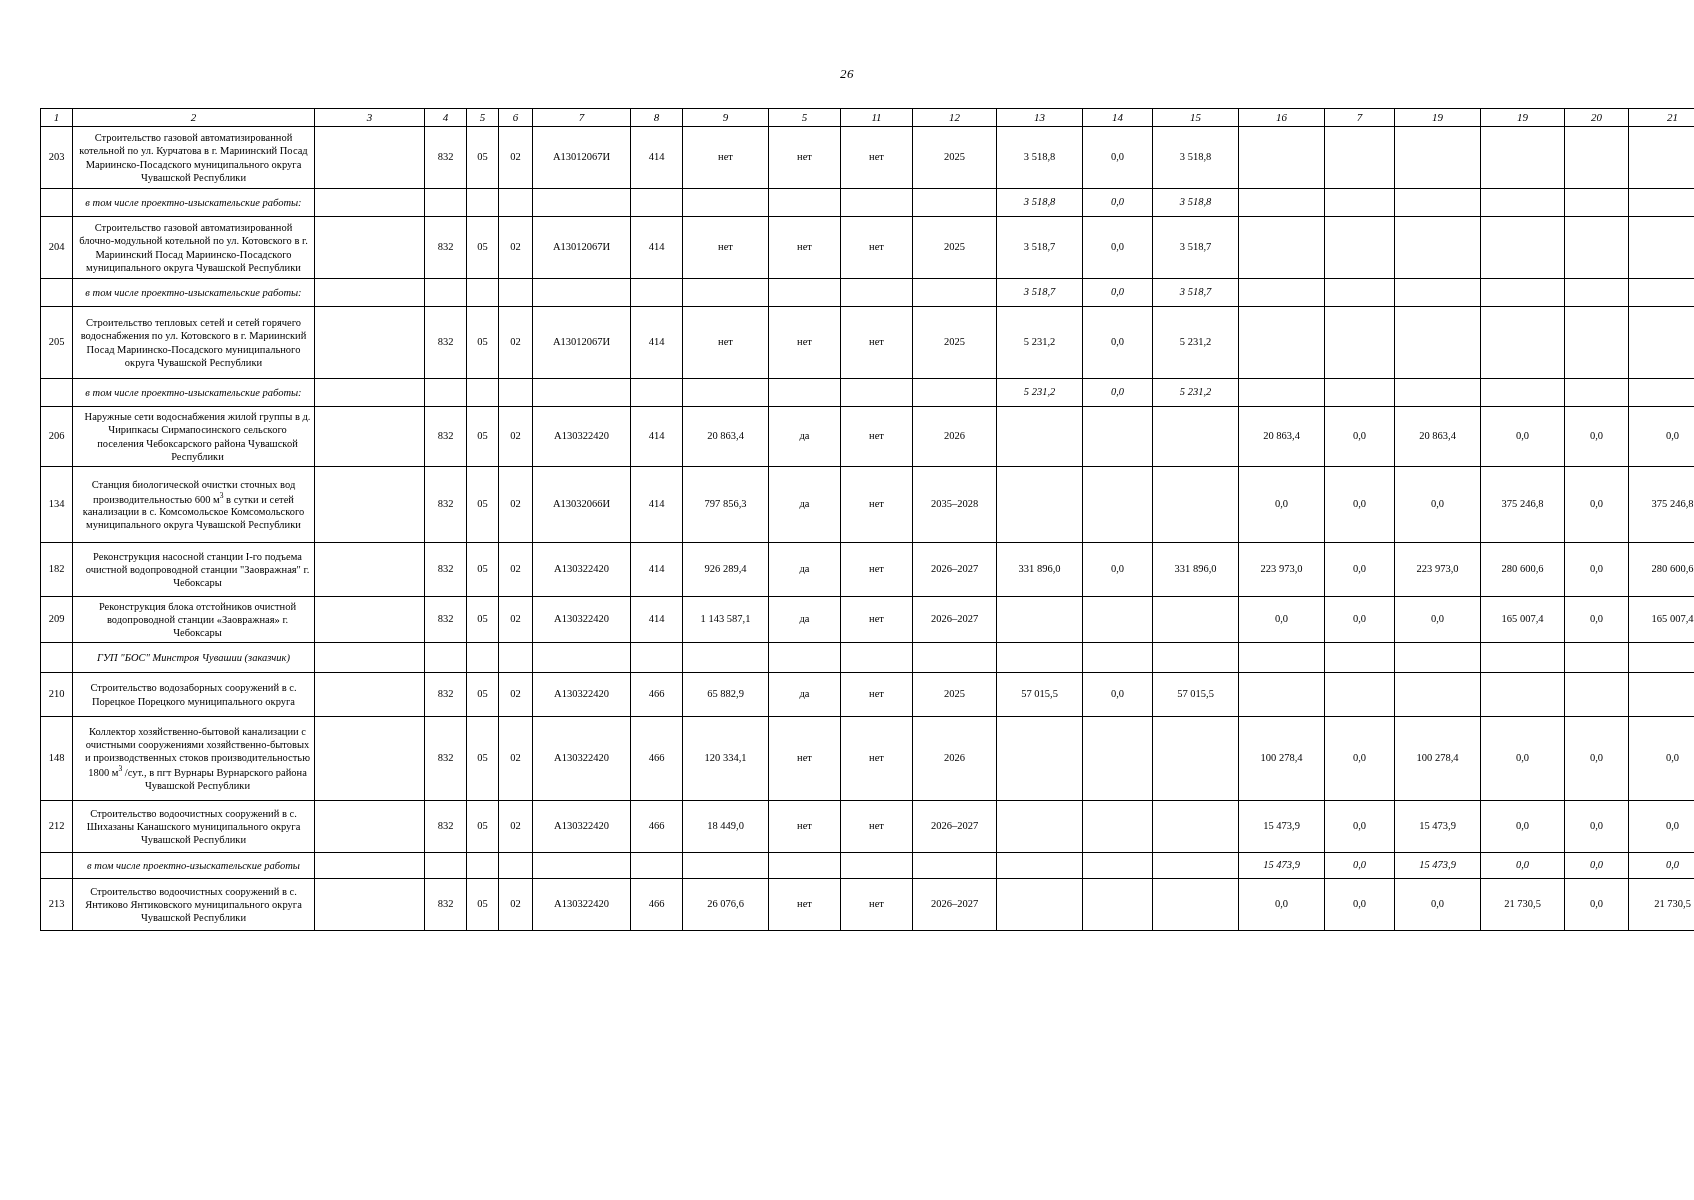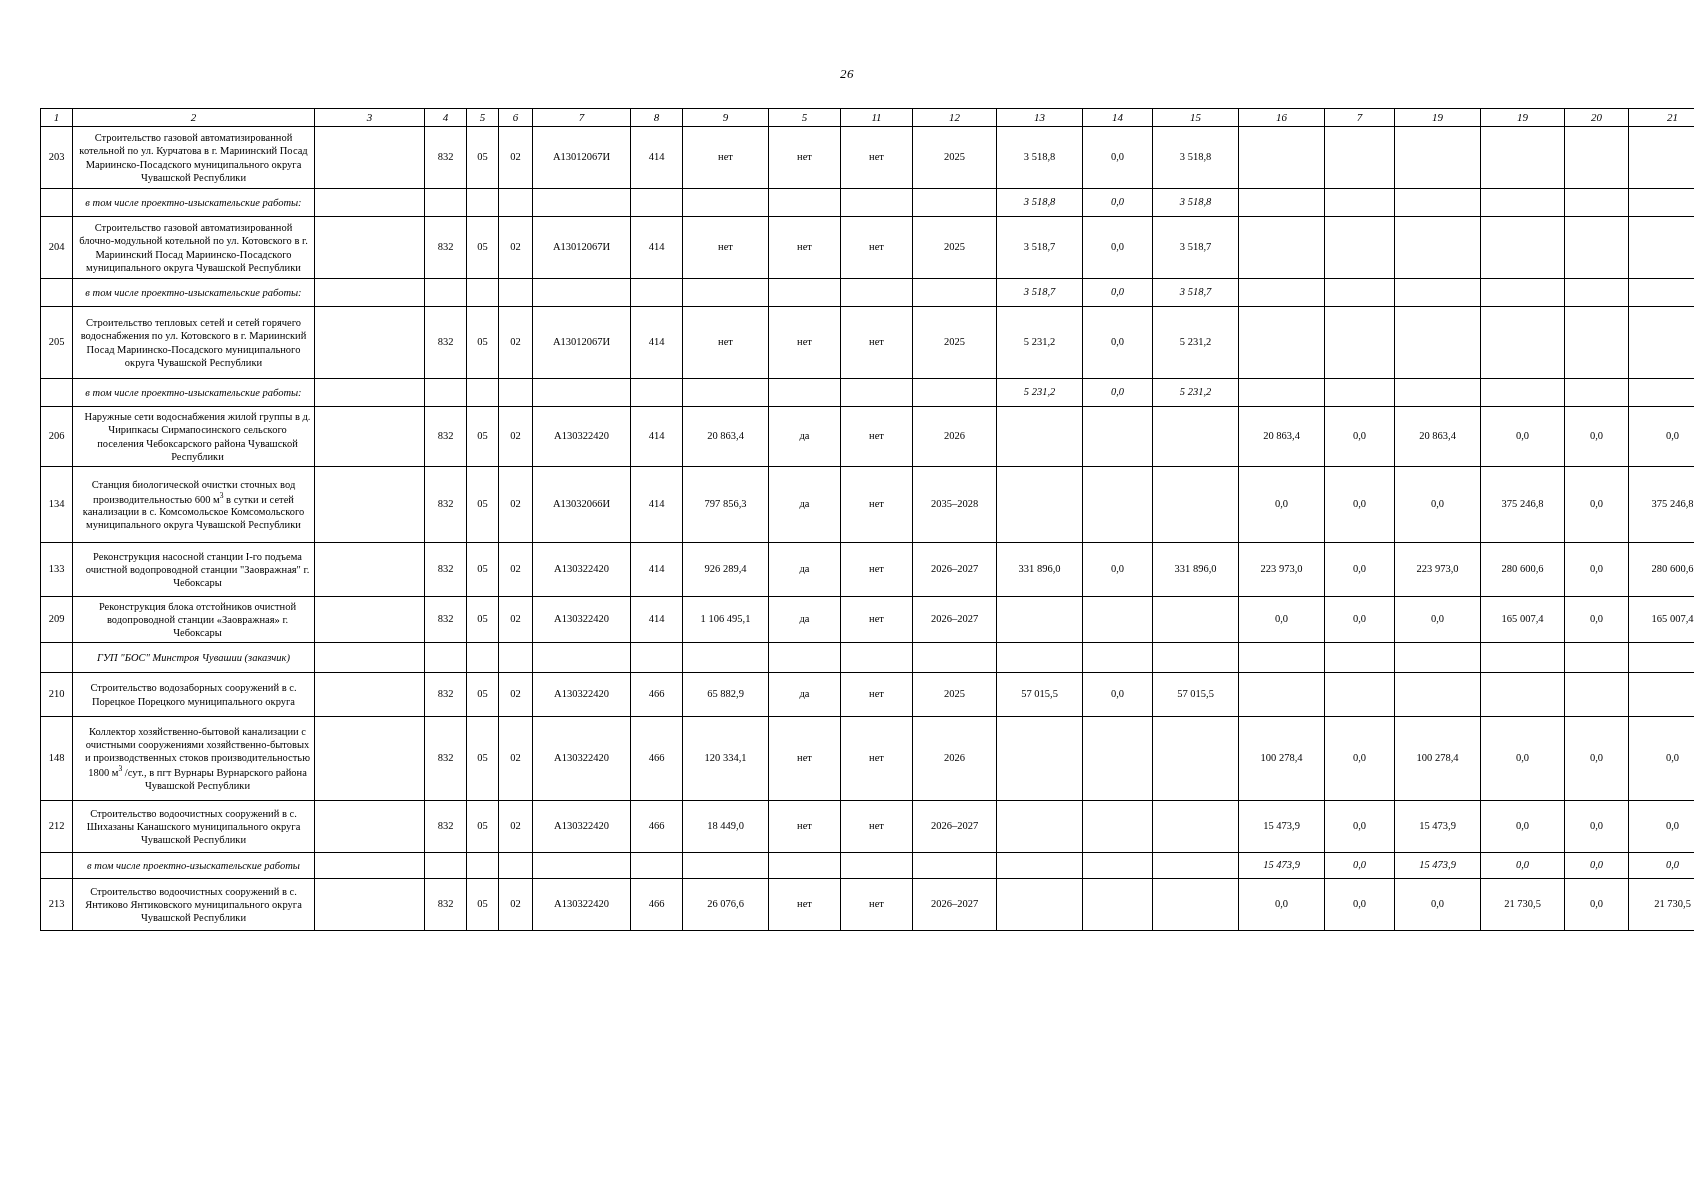--- a/index.html
+++ b/index.html
@@ -317,7 +317,7 @@
             <td class="num">375 246,8</td>
           </tr>
           <tr style="height: 54px;">
-            <td>133</td>
+            <td>182</td>
             <td class="name indent">Реконструкция насосной станции I-го подъема очистной водопроводной станции "Заовражная" г. Чебоксары</td>
             <td class="num"></td>
             <td class="num">832</td>

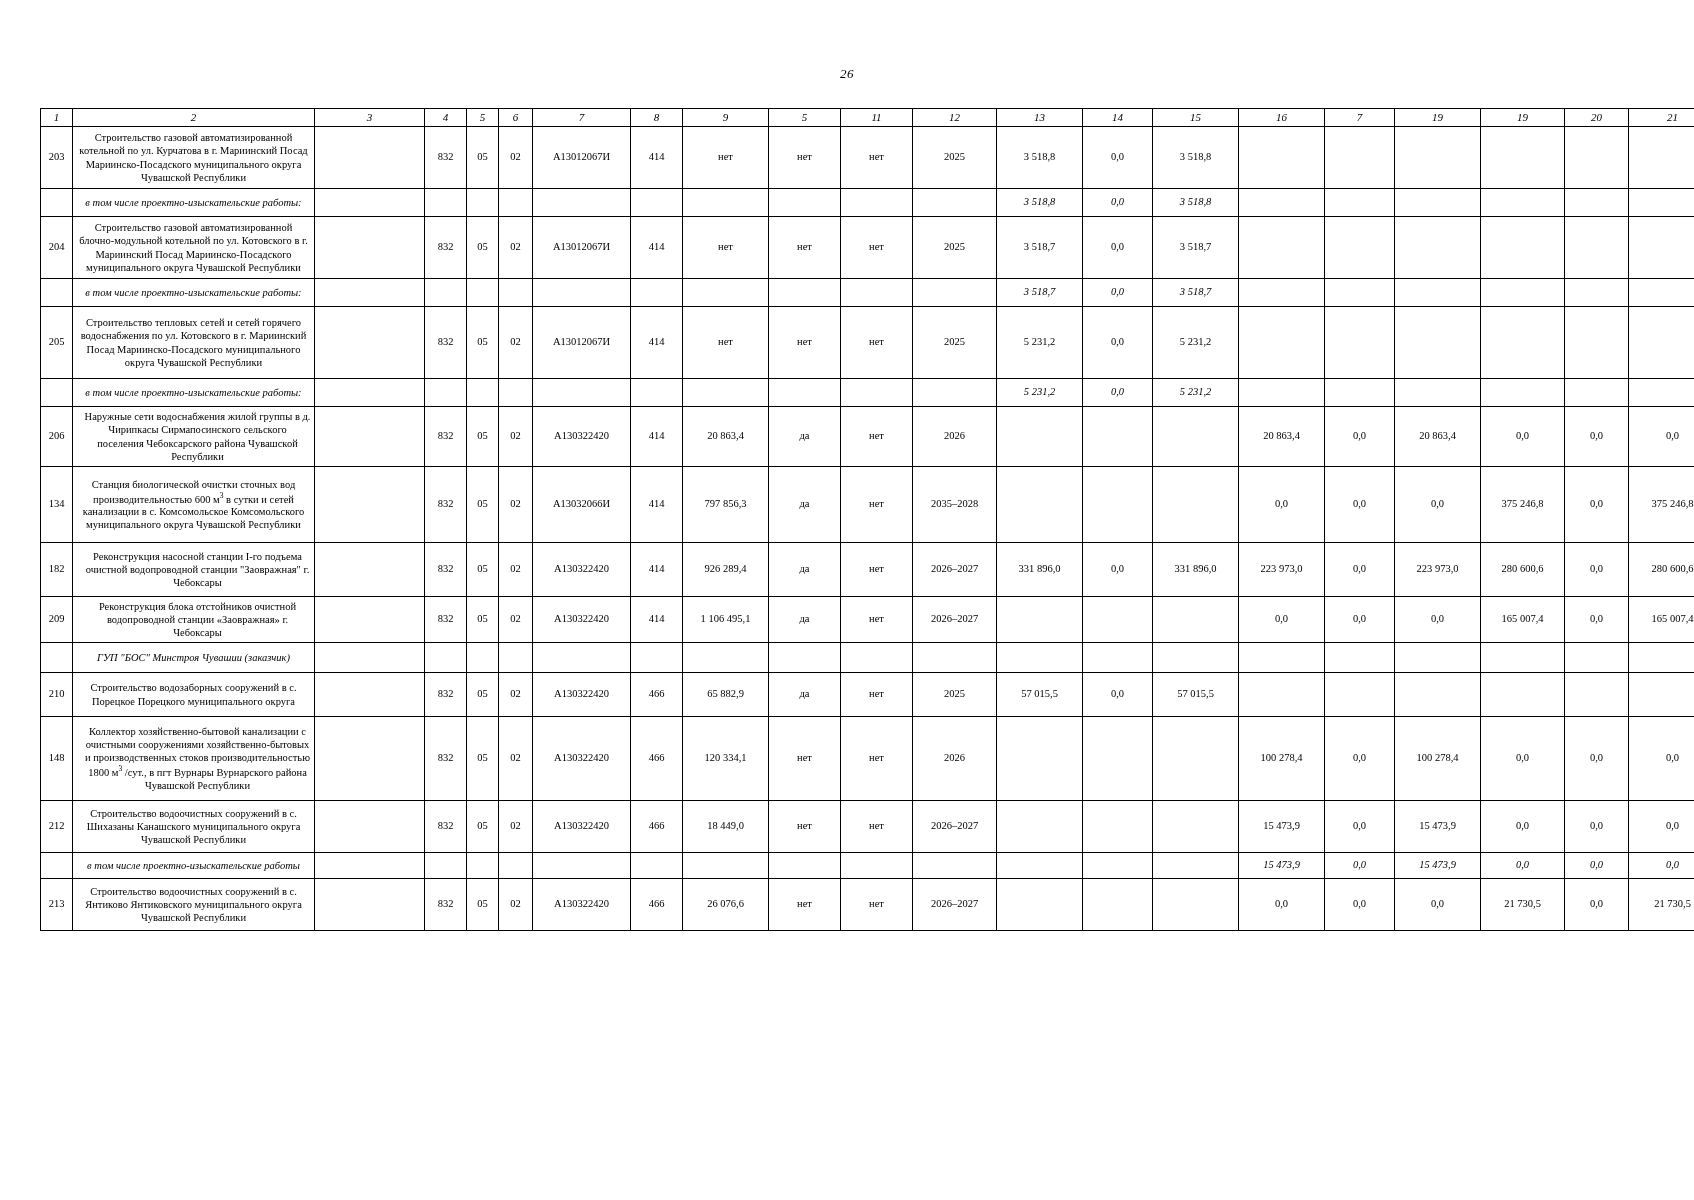--- a/index.html
+++ b/index.html
@@ -348,7 +348,7 @@
             <td class="num">02</td>
             <td class="num">А130322420</td>
             <td class="num">414</td>
-            <td class="num">1 106 495,1</td>
+            <td class="num">1 143 587,1</td>
             <td class="num">да</td>
             <td class="num">нет</td>
             <td class="num">2026–2027</td>

